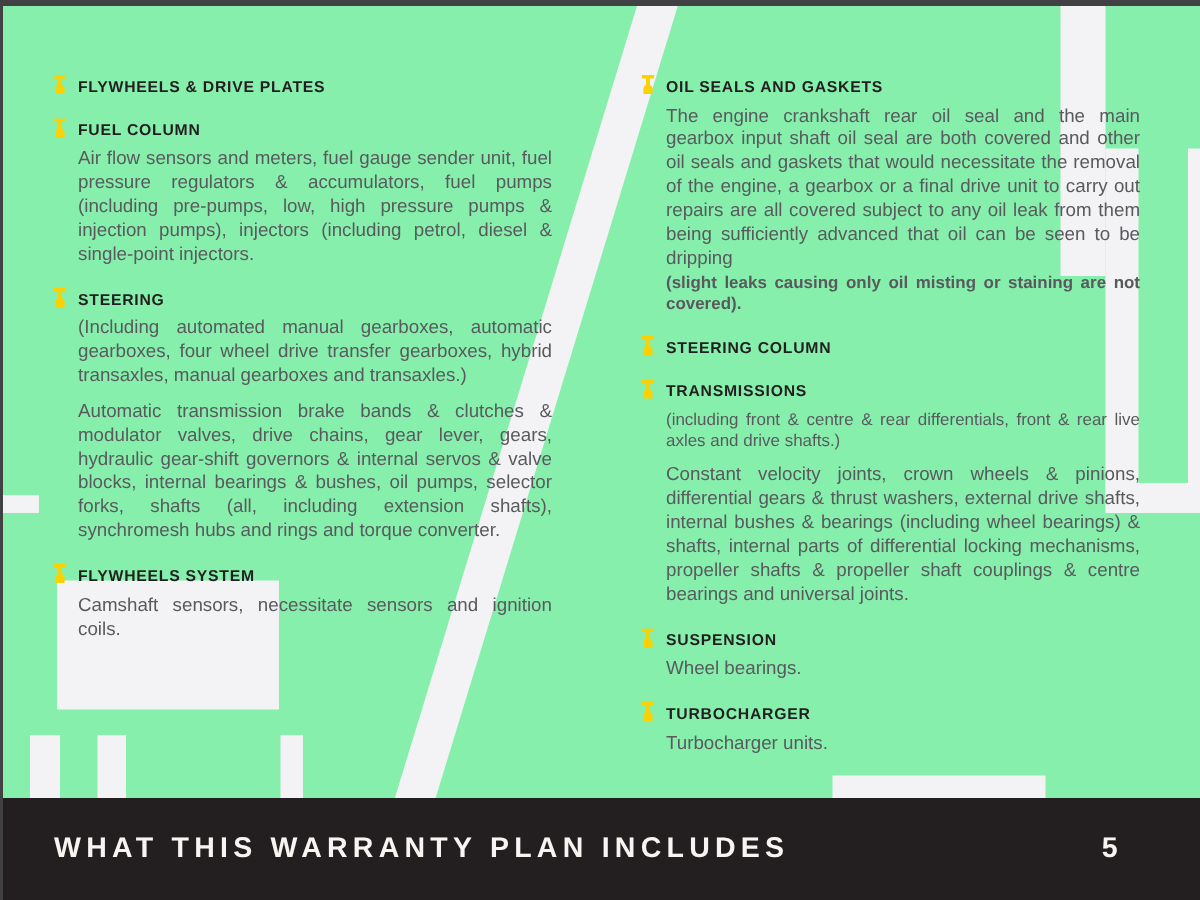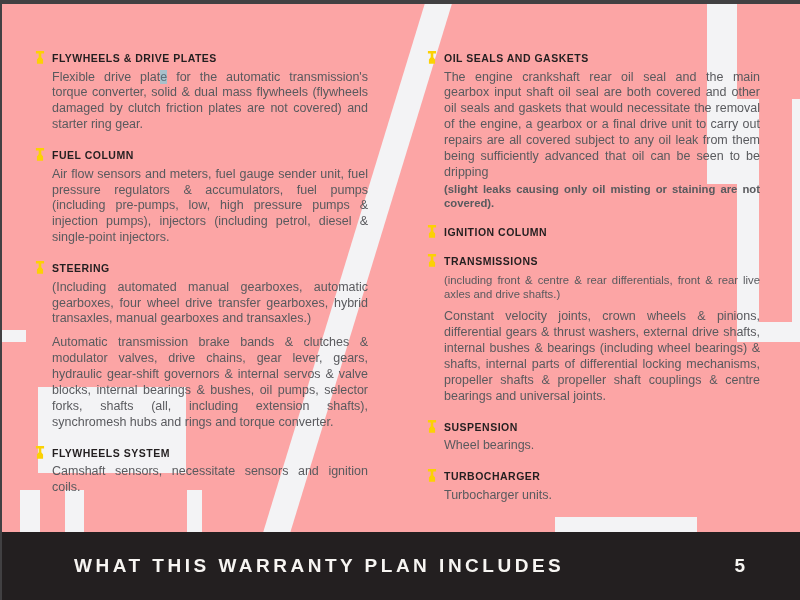--- a/index.html
+++ b/index.html
@@ -4,7 +4,7 @@
 <style>
   html,body{margin:0;padding:0;background:#2b2b2b;}
   .page{
-    position:relative;width:800px;height:600px;background:#fca5a5;
+    position:relative;width:800px;height:600px;background:#86efac;
     overflow:hidden;box-sizing:border-box;
     border-top:4px solid #414042;border-left:2px solid #414042;
     font-family:"Liberation Sans",sans-serif;

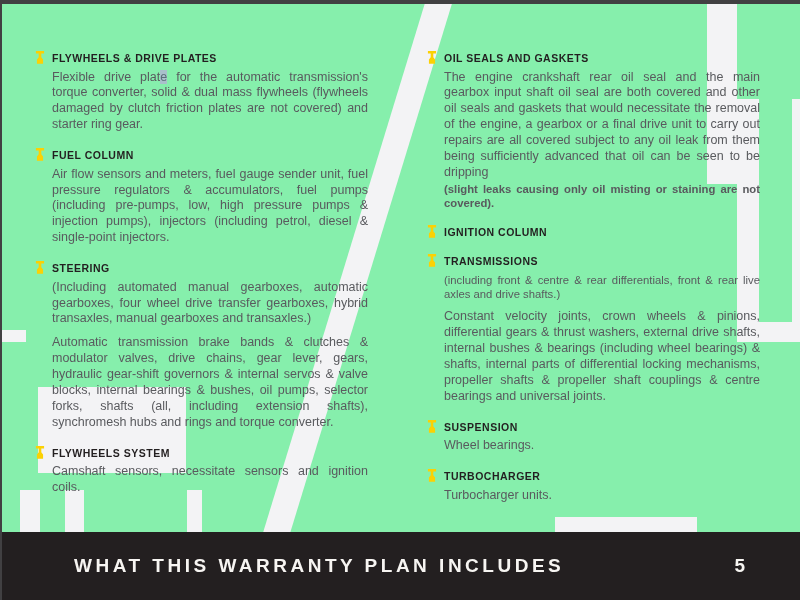--- a/index.html
+++ b/index.html
@@ -82,7 +82,6 @@
               </svg></span>
             <span class="heading">FLYWHEELS &amp; DRIVE PLATES</span>
           </div>
-          <p class="body"><span>Flexible drive plat</span><span class="hl">e</span><span> for the automatic transmission's torque converter, solid &amp; dual mass flywheels (flywheels damaged by clutch friction plates are not covered) and starter ring gear.</span></p>
         </div>
         <div class="section">
           <div class="heading-row">

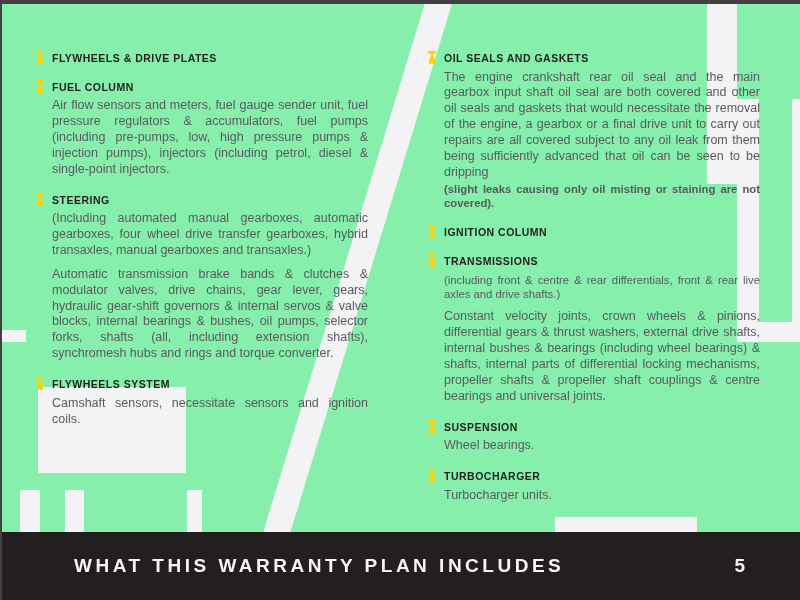--- a/index.html
+++ b/index.html
@@ -128,7 +128,7 @@
             <span class="icon"><svg viewBox="0 0 10 14" width="10" height="13" aria-hidden="true">
                 <path d="M0.6 0 H9.4 V2.6 H6.4 V6.8 L8.3 9.2 V13.6 H1.7 V9.2 L3.6 6.8 V2.6 H0.6 Z" fill="#fbd104"></path>
               </svg></span>
-            <span class="heading">IGNITION COLUMN</span>
+            <span class="heading">STEERING COLUMN</span>
           </div>
         </div>
         <div class="section">

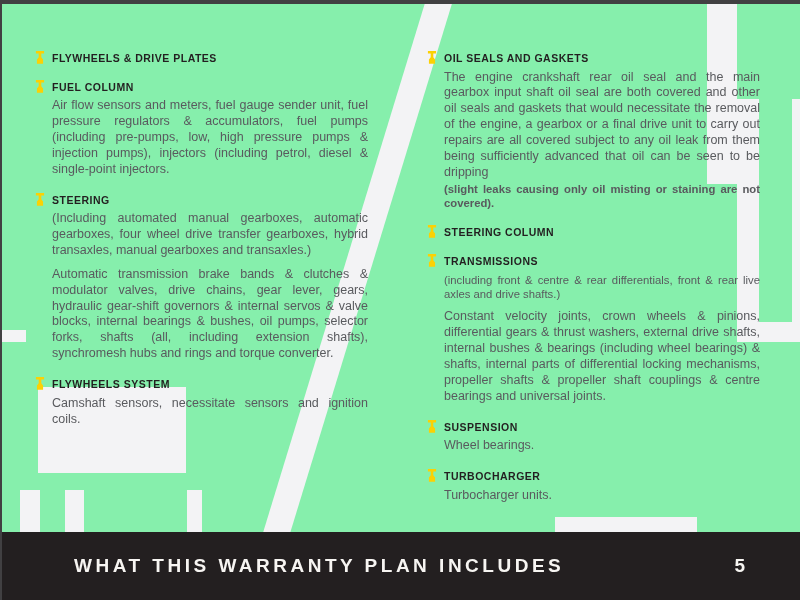--- a/index.html
+++ b/index.html
@@ -47,7 +47,7 @@
   .footer{
     position:absolute;left:0;right:0;bottom:0;height:68px;background:#231f20;
     display:flex;align-items:center;justify-content:space-between;
-    padding:0 55px 0 72px;box-sizing:border-box;z-index:3;
+    padding:0 55px 0 34px;box-sizing:border-box;z-index:3;
   }
   .footer-title{
     color:#f7f5f2;font-size:19px;font-weight:700;letter-spacing:3.5px;

